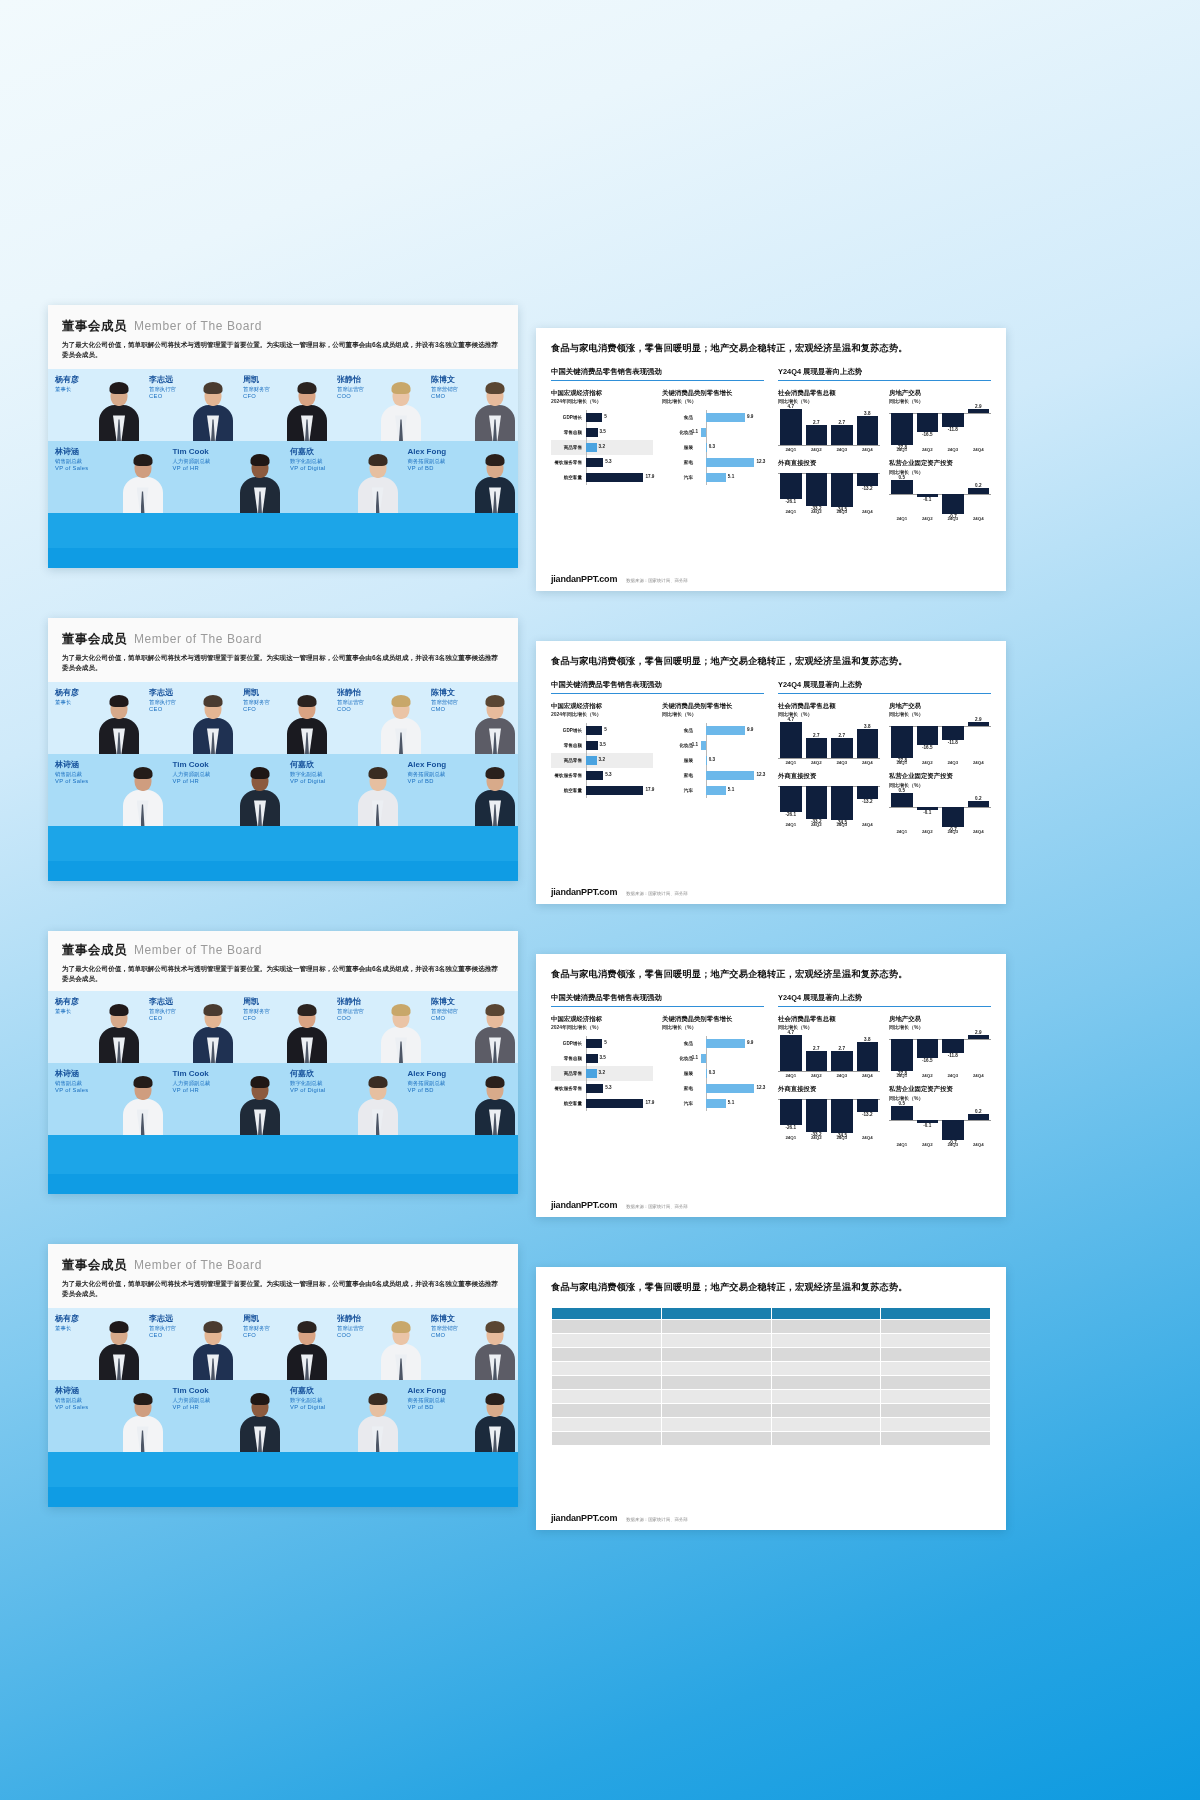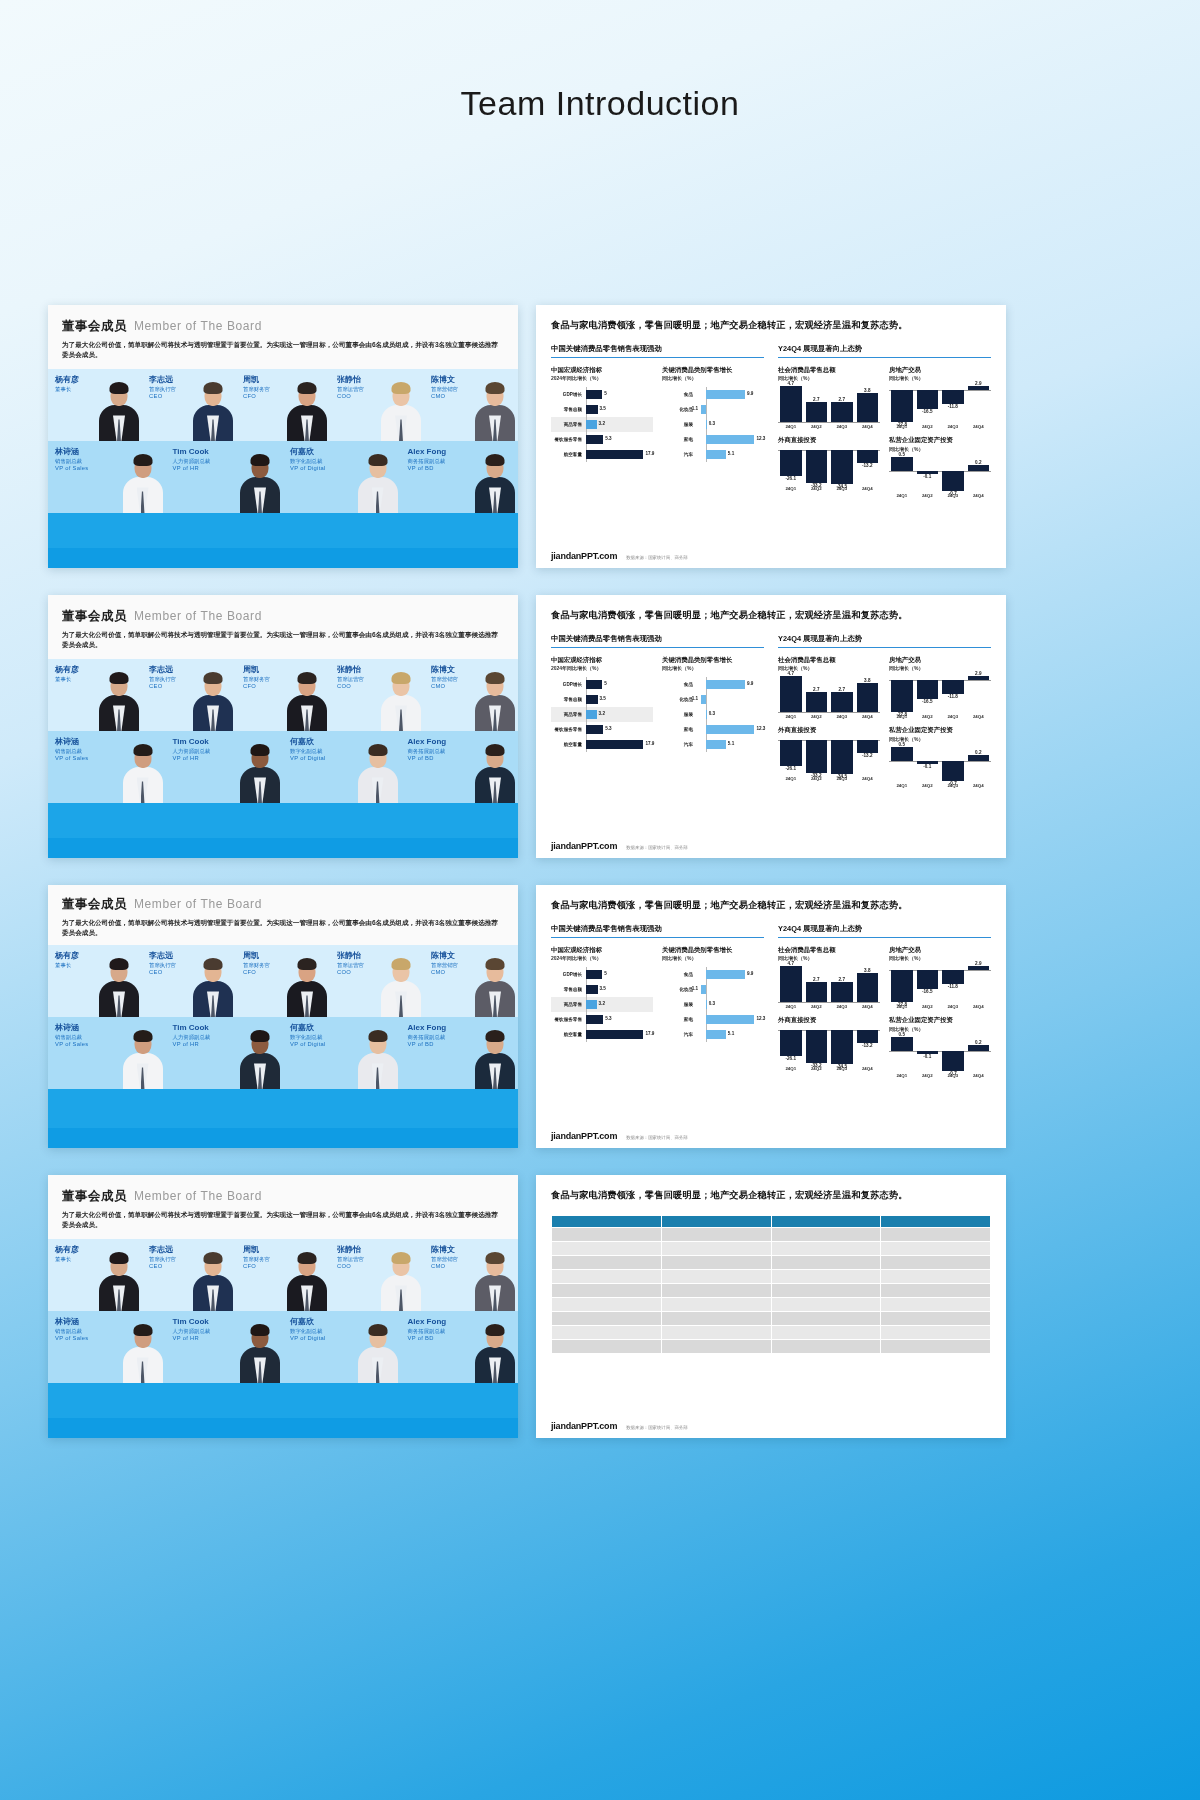--- a/index.html
+++ b/index.html
@@ -140,7 +140,6 @@
 <div class="page">
 
   <div class="header">
-    <div class="en">Team Introduction</div>
   </div>
 
   <div class="grid" id="grid">

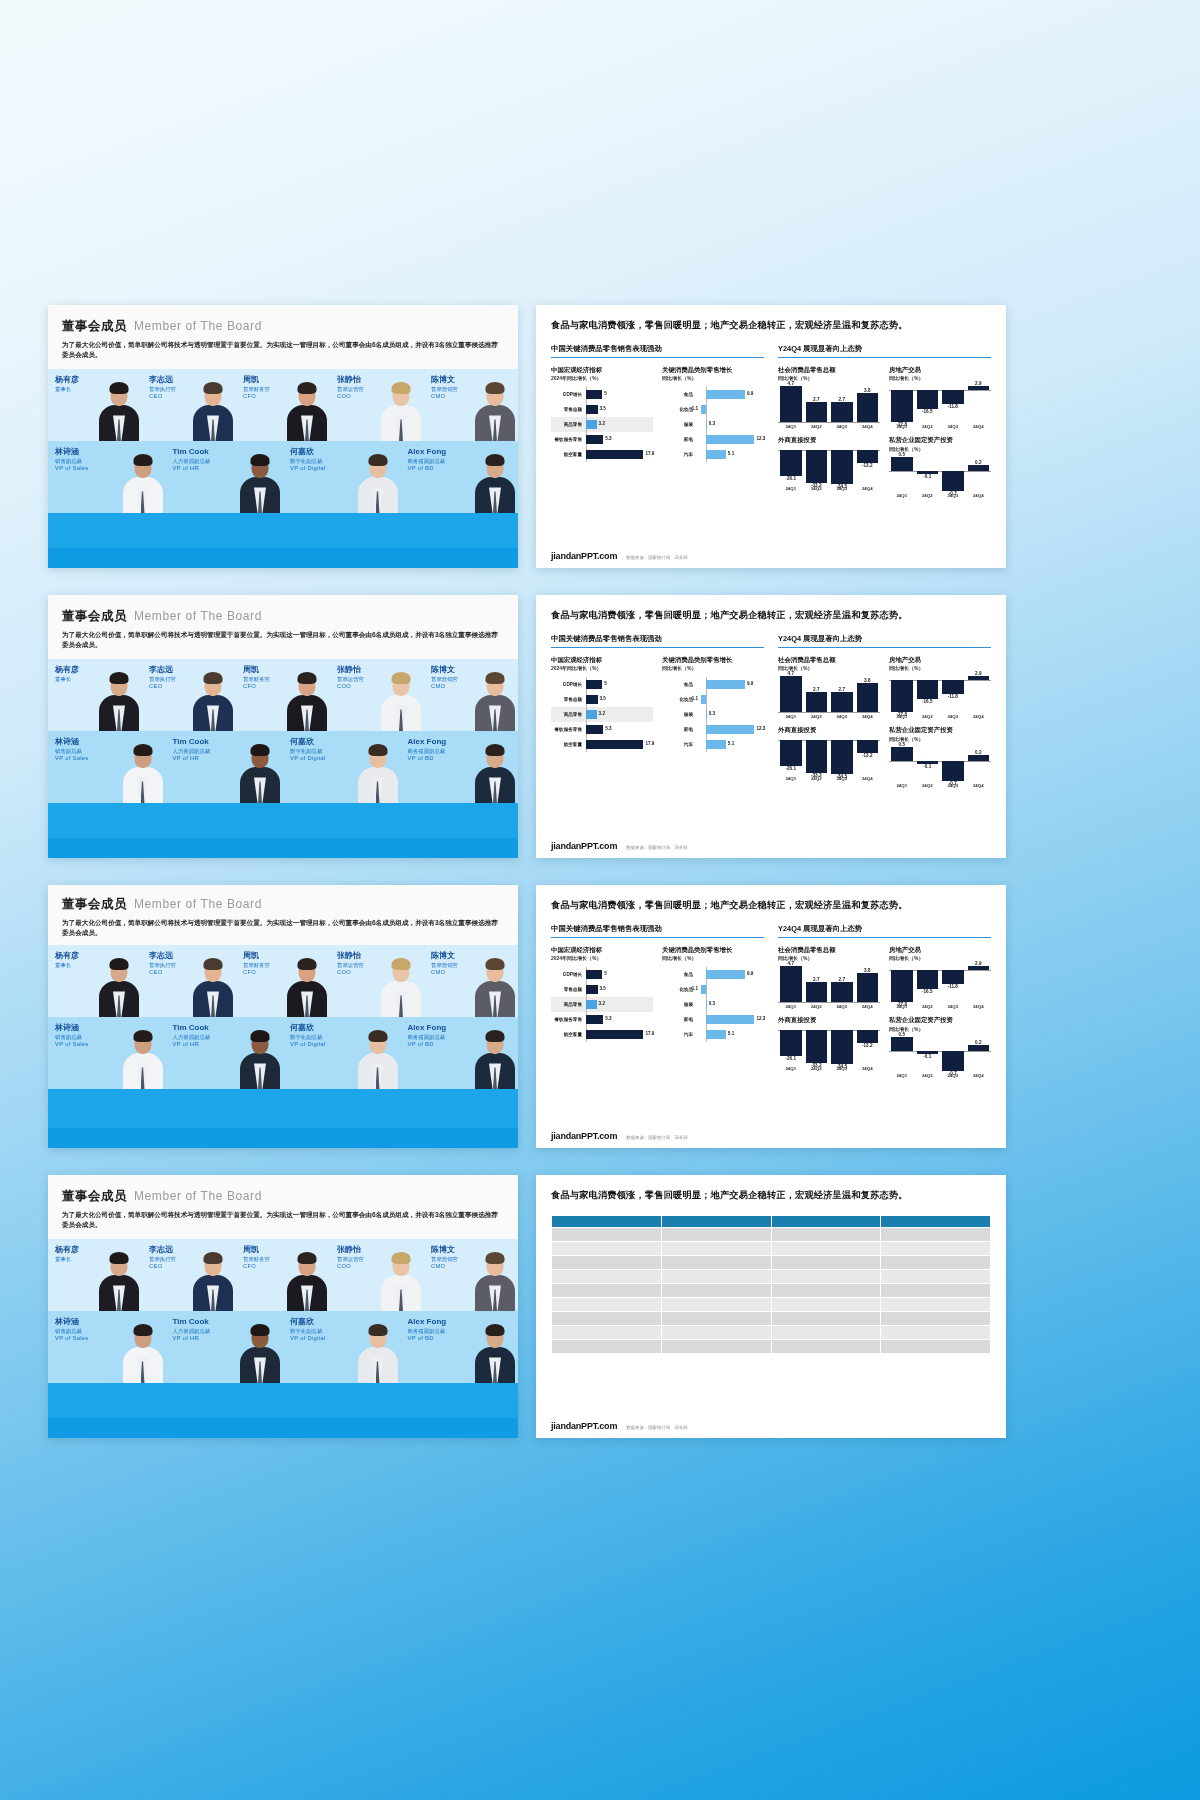--- a/index.html
+++ b/index.html
@@ -83,7 +83,7 @@
   .team-footerband { position:absolute; left:0; right:0; bottom:0; }
 
   
-  .ch-slide { padding: 13px 15px 0 15px; background:#fff; }
+  .ch-slide { padding: 13px 15px 0 15px; background:#fff;margin-top:23px; }
   .ch-title {
     font-size: 9.2px; font-weight: 700; color: #111; line-height: 1.6;
     letter-spacing: .2px;

